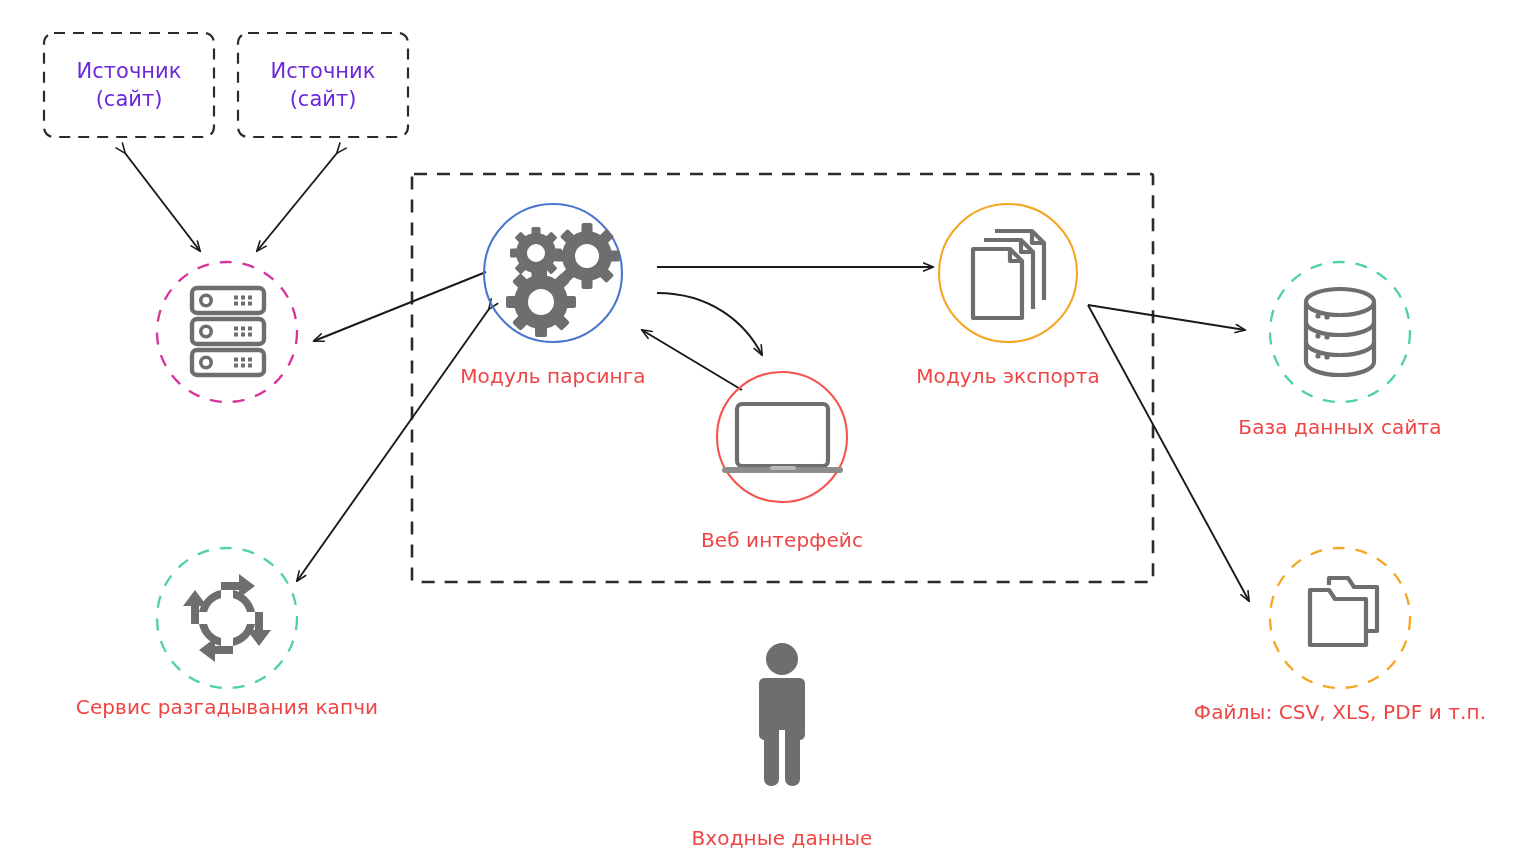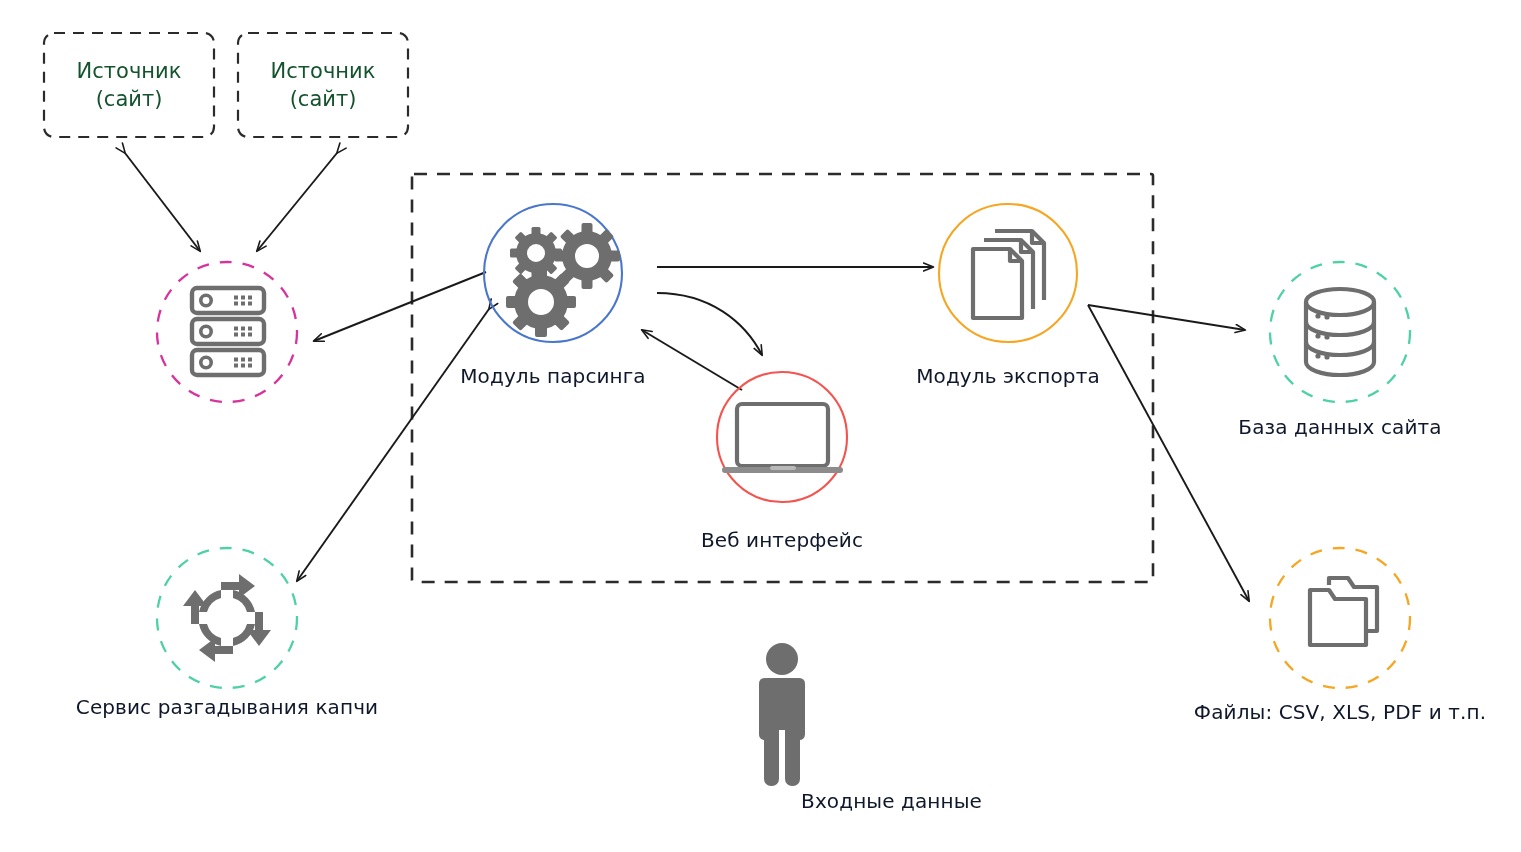--- a/index.html
+++ b/index.html
@@ -38,7 +38,7 @@
   .box-label {
     position: absolute;
     text-align: center;
-    color: #14532d;
+    color: #6d28d9;
     font-size: 21px;
     line-height: 1.32;
     white-space: nowrap;

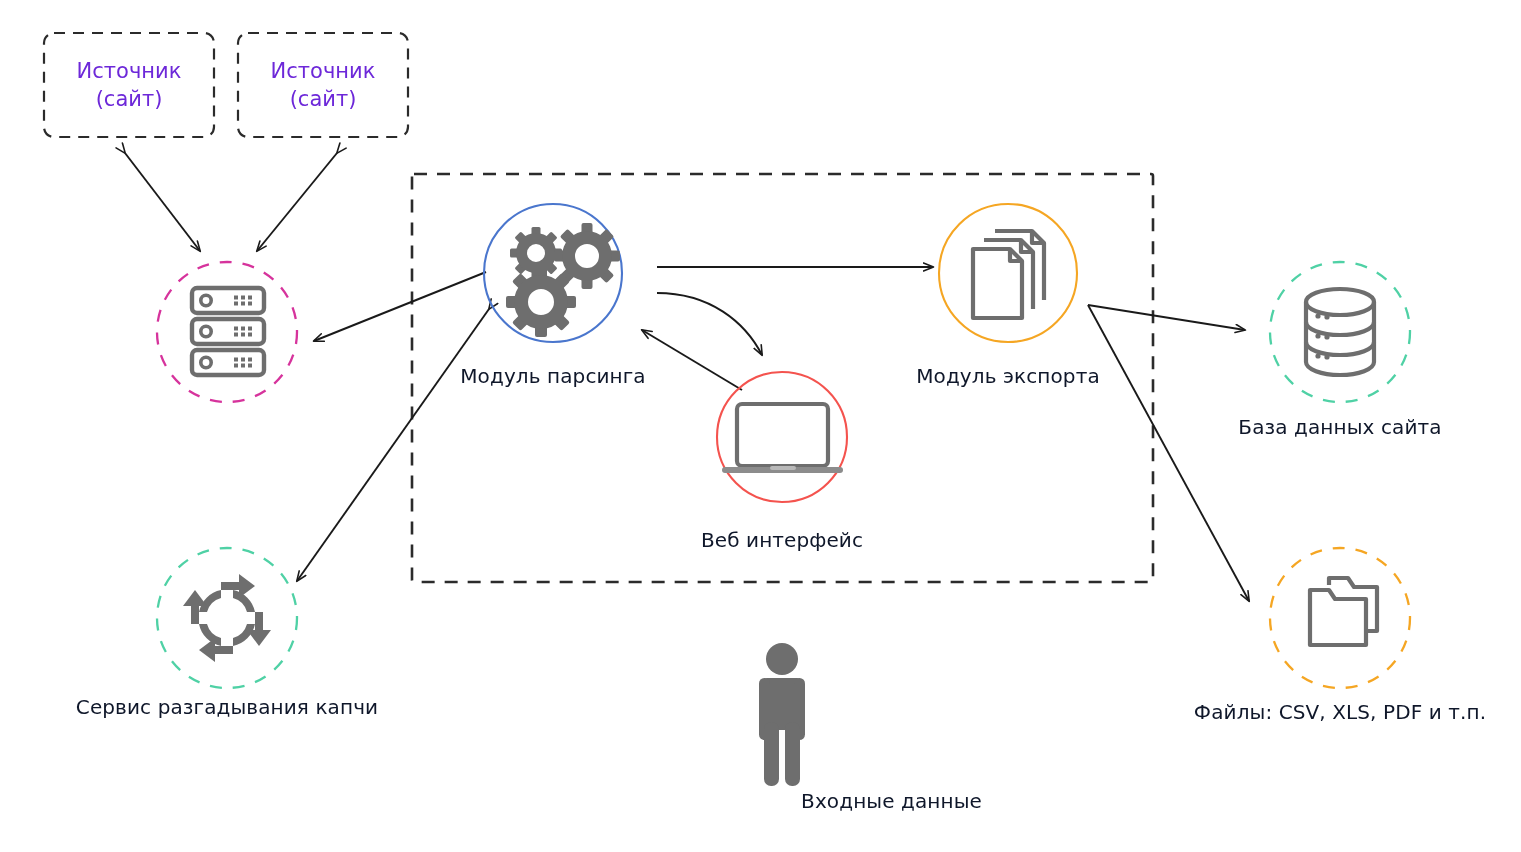--- a/index.html
+++ b/index.html
@@ -27,7 +27,7 @@
   .node-label {
     position: absolute;
     text-align: center;
-    color: #0f172a;
+    color: #ef4444;
     font-size: 20px;
     font-weight: 400;
     letter-spacing: 0.1px;

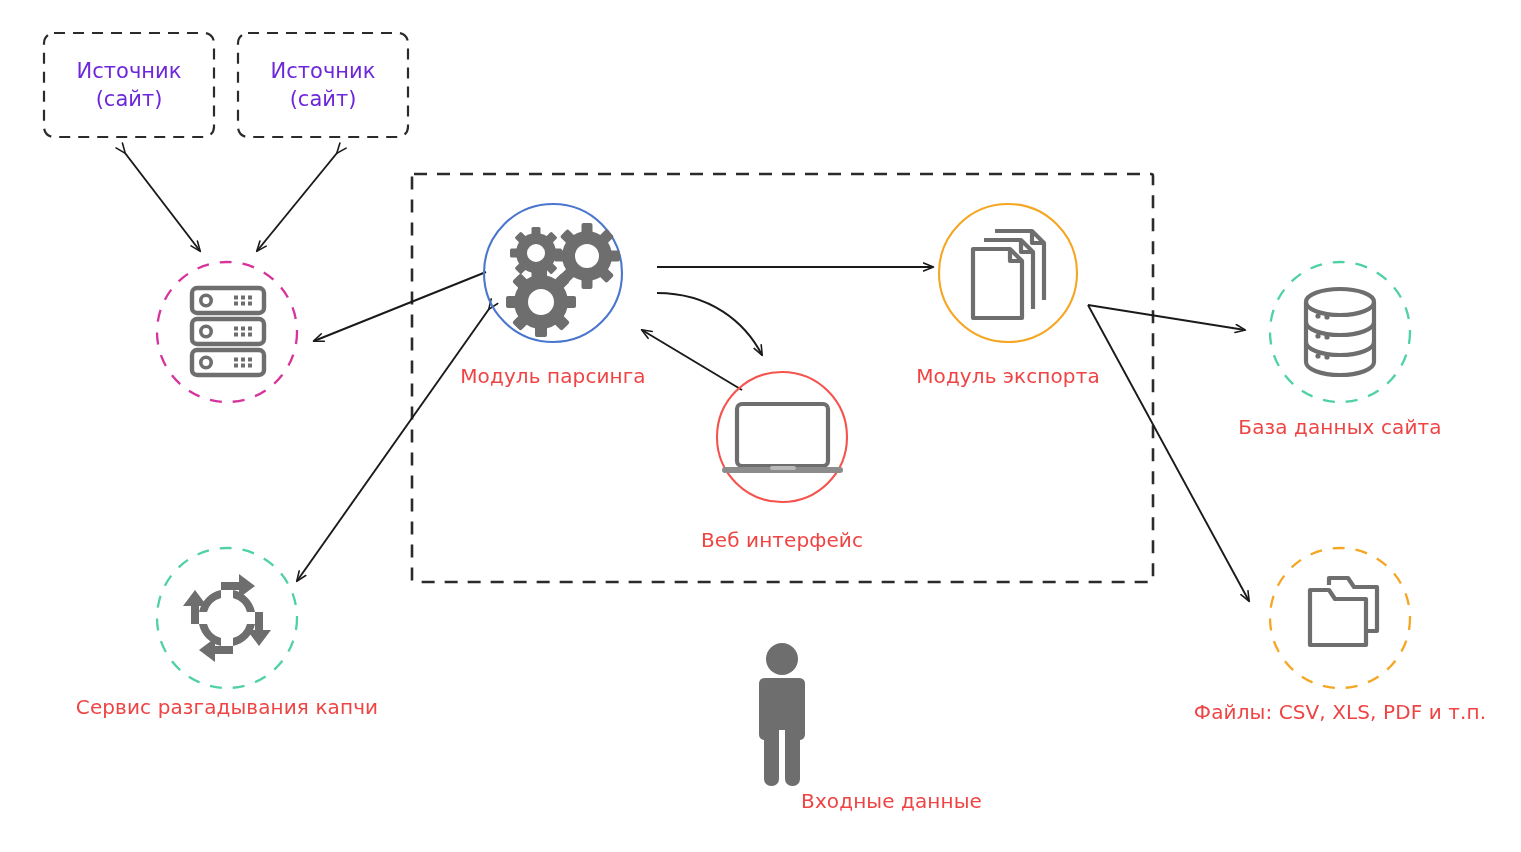--- a/index.html
+++ b/index.html
@@ -260,7 +260,7 @@
 
   <div class="node-label" style="left:1140px; top:700px; width:400px;">Файлы: CSV, XLS, PDF и т.п.</div>
 
-  <div class="node-label" style="left:582px; top:789px; width:400px;text-align:right;">Входные данные</div>
+  <div class="node-label" style="left:582px; top:826px; width:400px;">Входные данные</div>
 
 </div>
 

